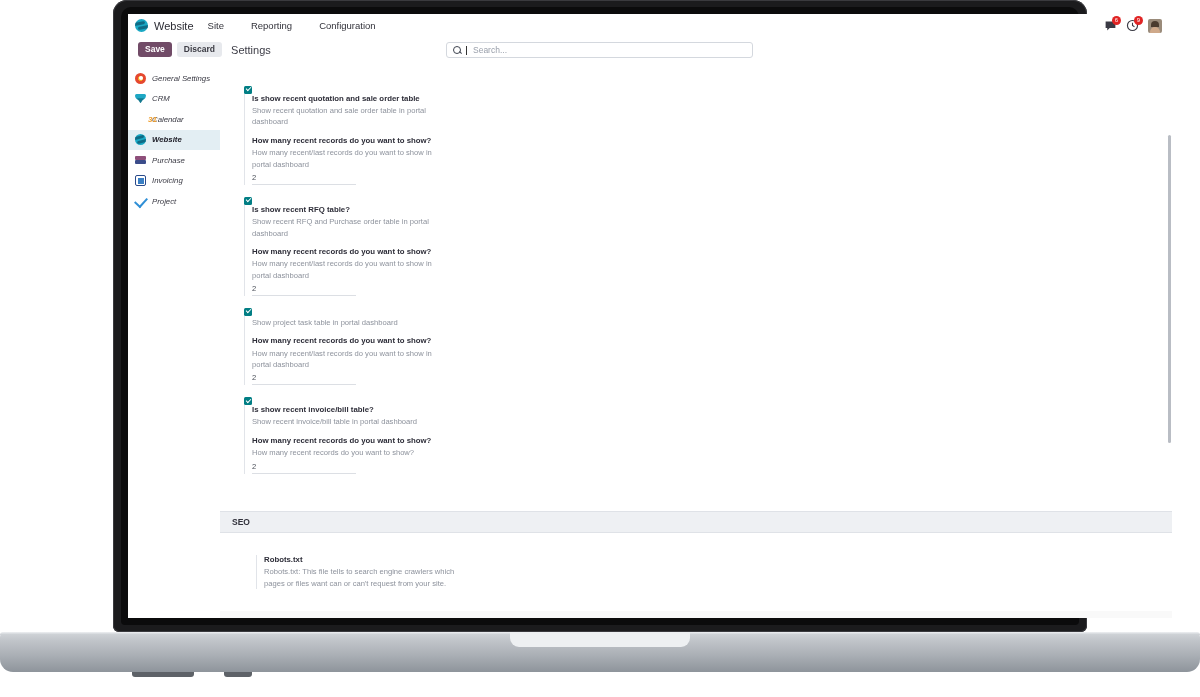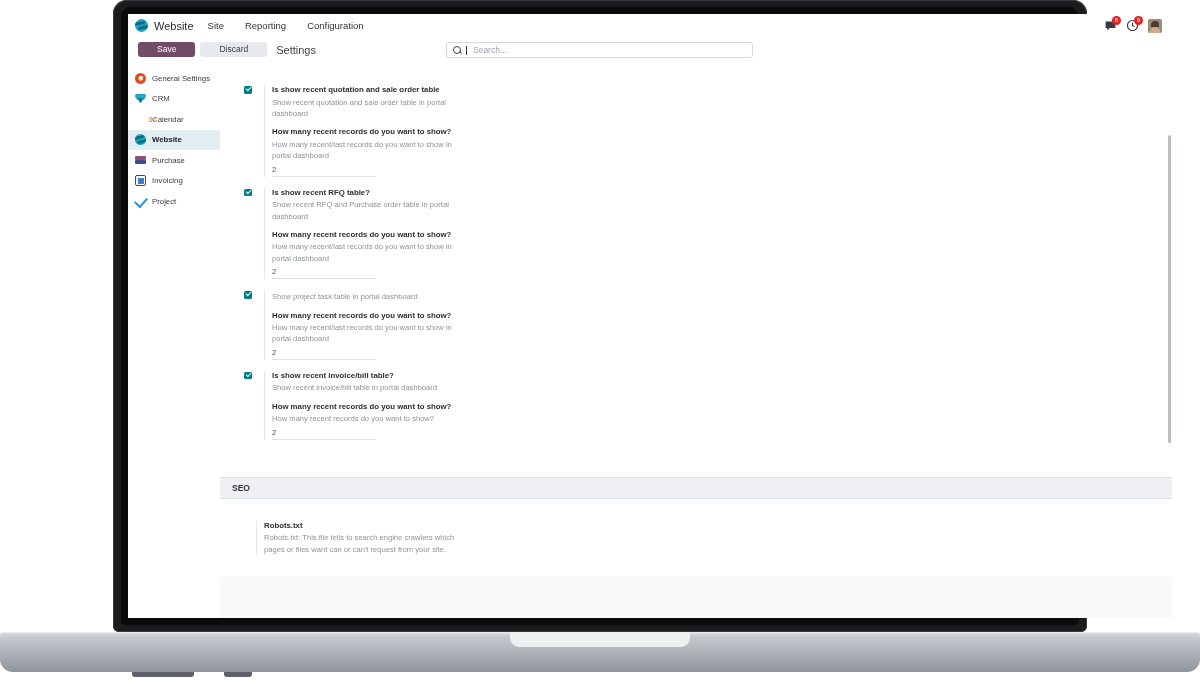--- a/index.html
+++ b/index.html
@@ -78,7 +78,7 @@
     transform: rotate(-12deg);
   }
   .brand-name { font-size: 11px; color: #2b2b33; font-weight: 400; }
-  .nav-menu { display: flex; gap: 21px; }
+  .nav-menu { display: flex; gap: 27px; }
   .nav-item { font-size: 9.5px; color: #32323a; cursor: pointer; }
   .nav-right { margin-left: auto; display: flex; align-items: center; gap: 9px; padding-right: 4px; }
   .sys-icon { position: relative; width: 13px; height: 13px; cursor: pointer; }

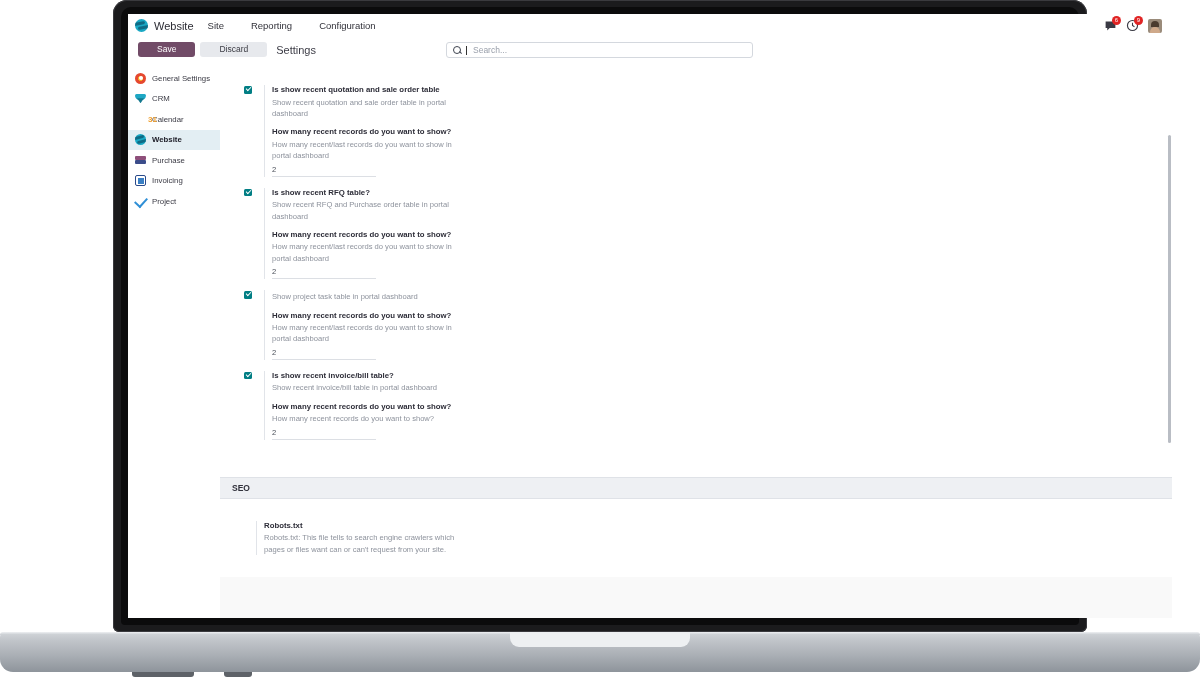--- a/index.html
+++ b/index.html
@@ -110,8 +110,8 @@
     border-bottom: 1px solid #ffffff;
   }
   .btn {
-    font-size: 8.5px; padding: 3px 19px; border-radius: 3px;
-    cursor: pointer; border: none; font-weight: 400; line-height: 1;
+    font-size: 8.5px; padding: 3px 7px; border-radius: 3px;
+    cursor: pointer; border: none; font-weight: 700; line-height: 1;
   }
   .btn-save { background: #714b67; color: #ffffff; margin-right: 5px; }
   .btn-discard { background: #e7e9ed; color: #3c3c44; margin-right: 9px; }

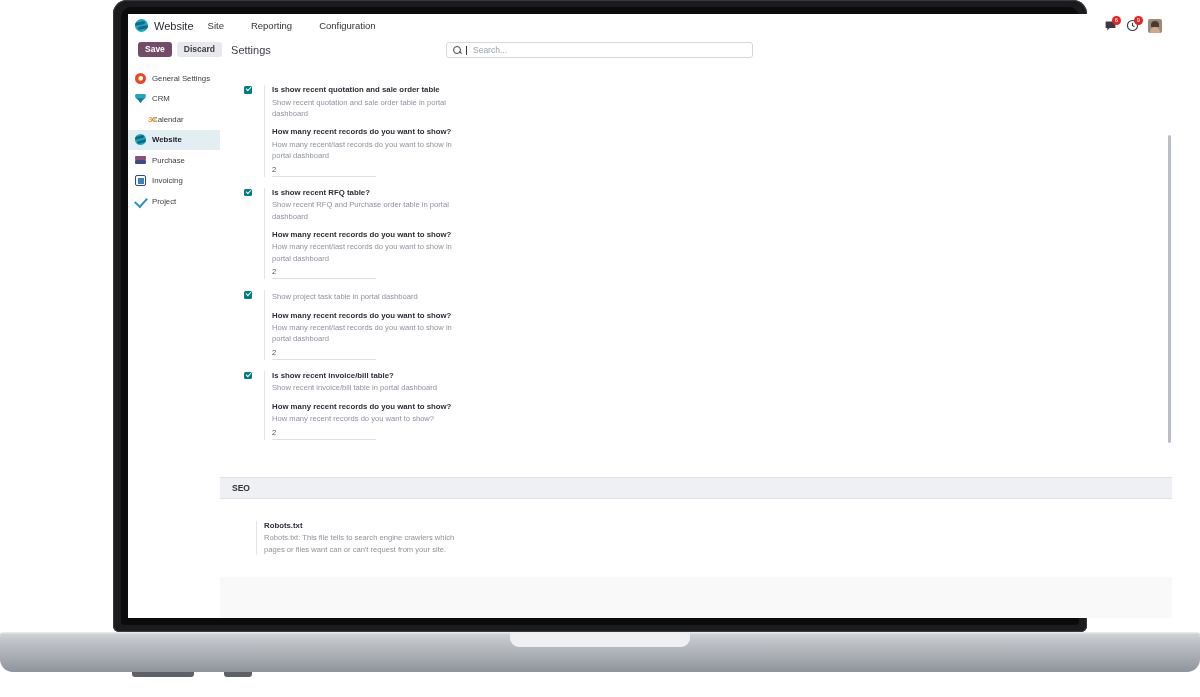--- a/index.html
+++ b/index.html
@@ -148,6 +148,7 @@
     display: flex; align-items: center; gap: 6px;
     height: 20.5px; padding-left: 7px; cursor: pointer;
     color: #3a3a44;
+    font-style: italic;
   }
   .side-item.active { background: #e3eef3; font-weight: 700; color: #20202a; }
   .side-label { font-size: 7.8px; white-space: nowrap; }

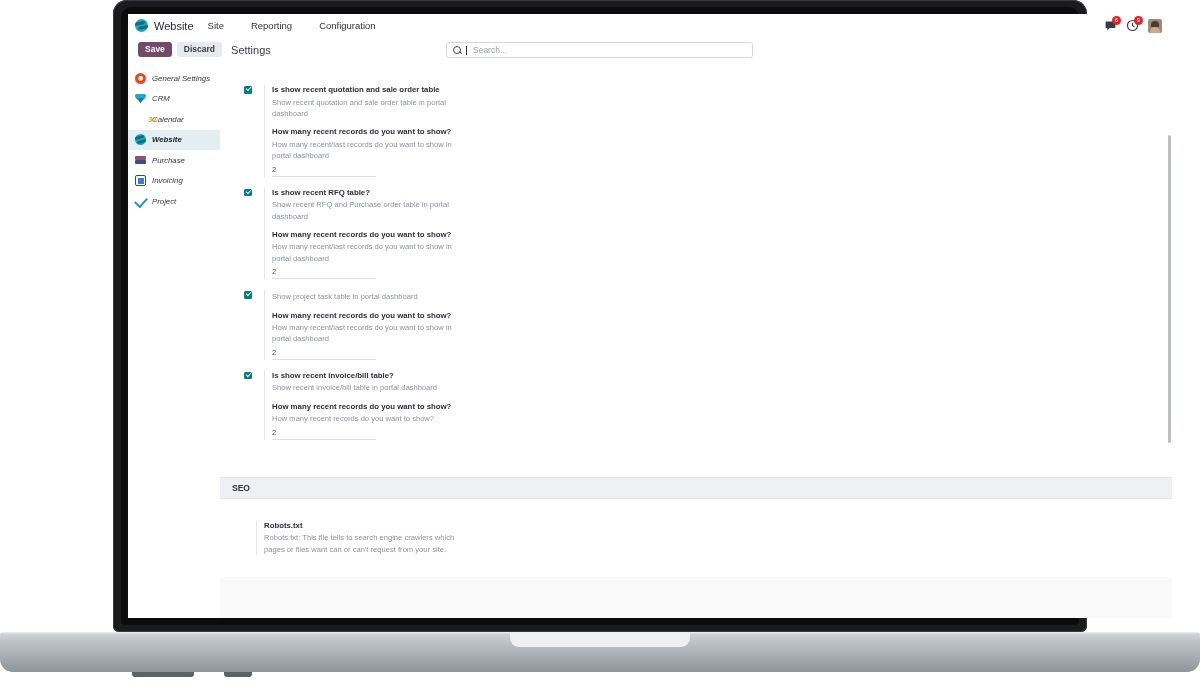--- a/index.html
+++ b/index.html
@@ -186,7 +186,7 @@
   }
   .block-body { display: flex; flex-wrap: wrap; padding: 12px 0 10px 0; background: #ffffff; }
   .setting-box { width: 50%; padding: 10px 18px 12px 24px; }
-  .o-setting { display: flex; gap: 0; }
+  .o-setting { display: flex; gap: 0; flex-direction: column; }
 
   .cb-col { width: 20px; flex: none; padding-top: 1px; }
   .cb {

